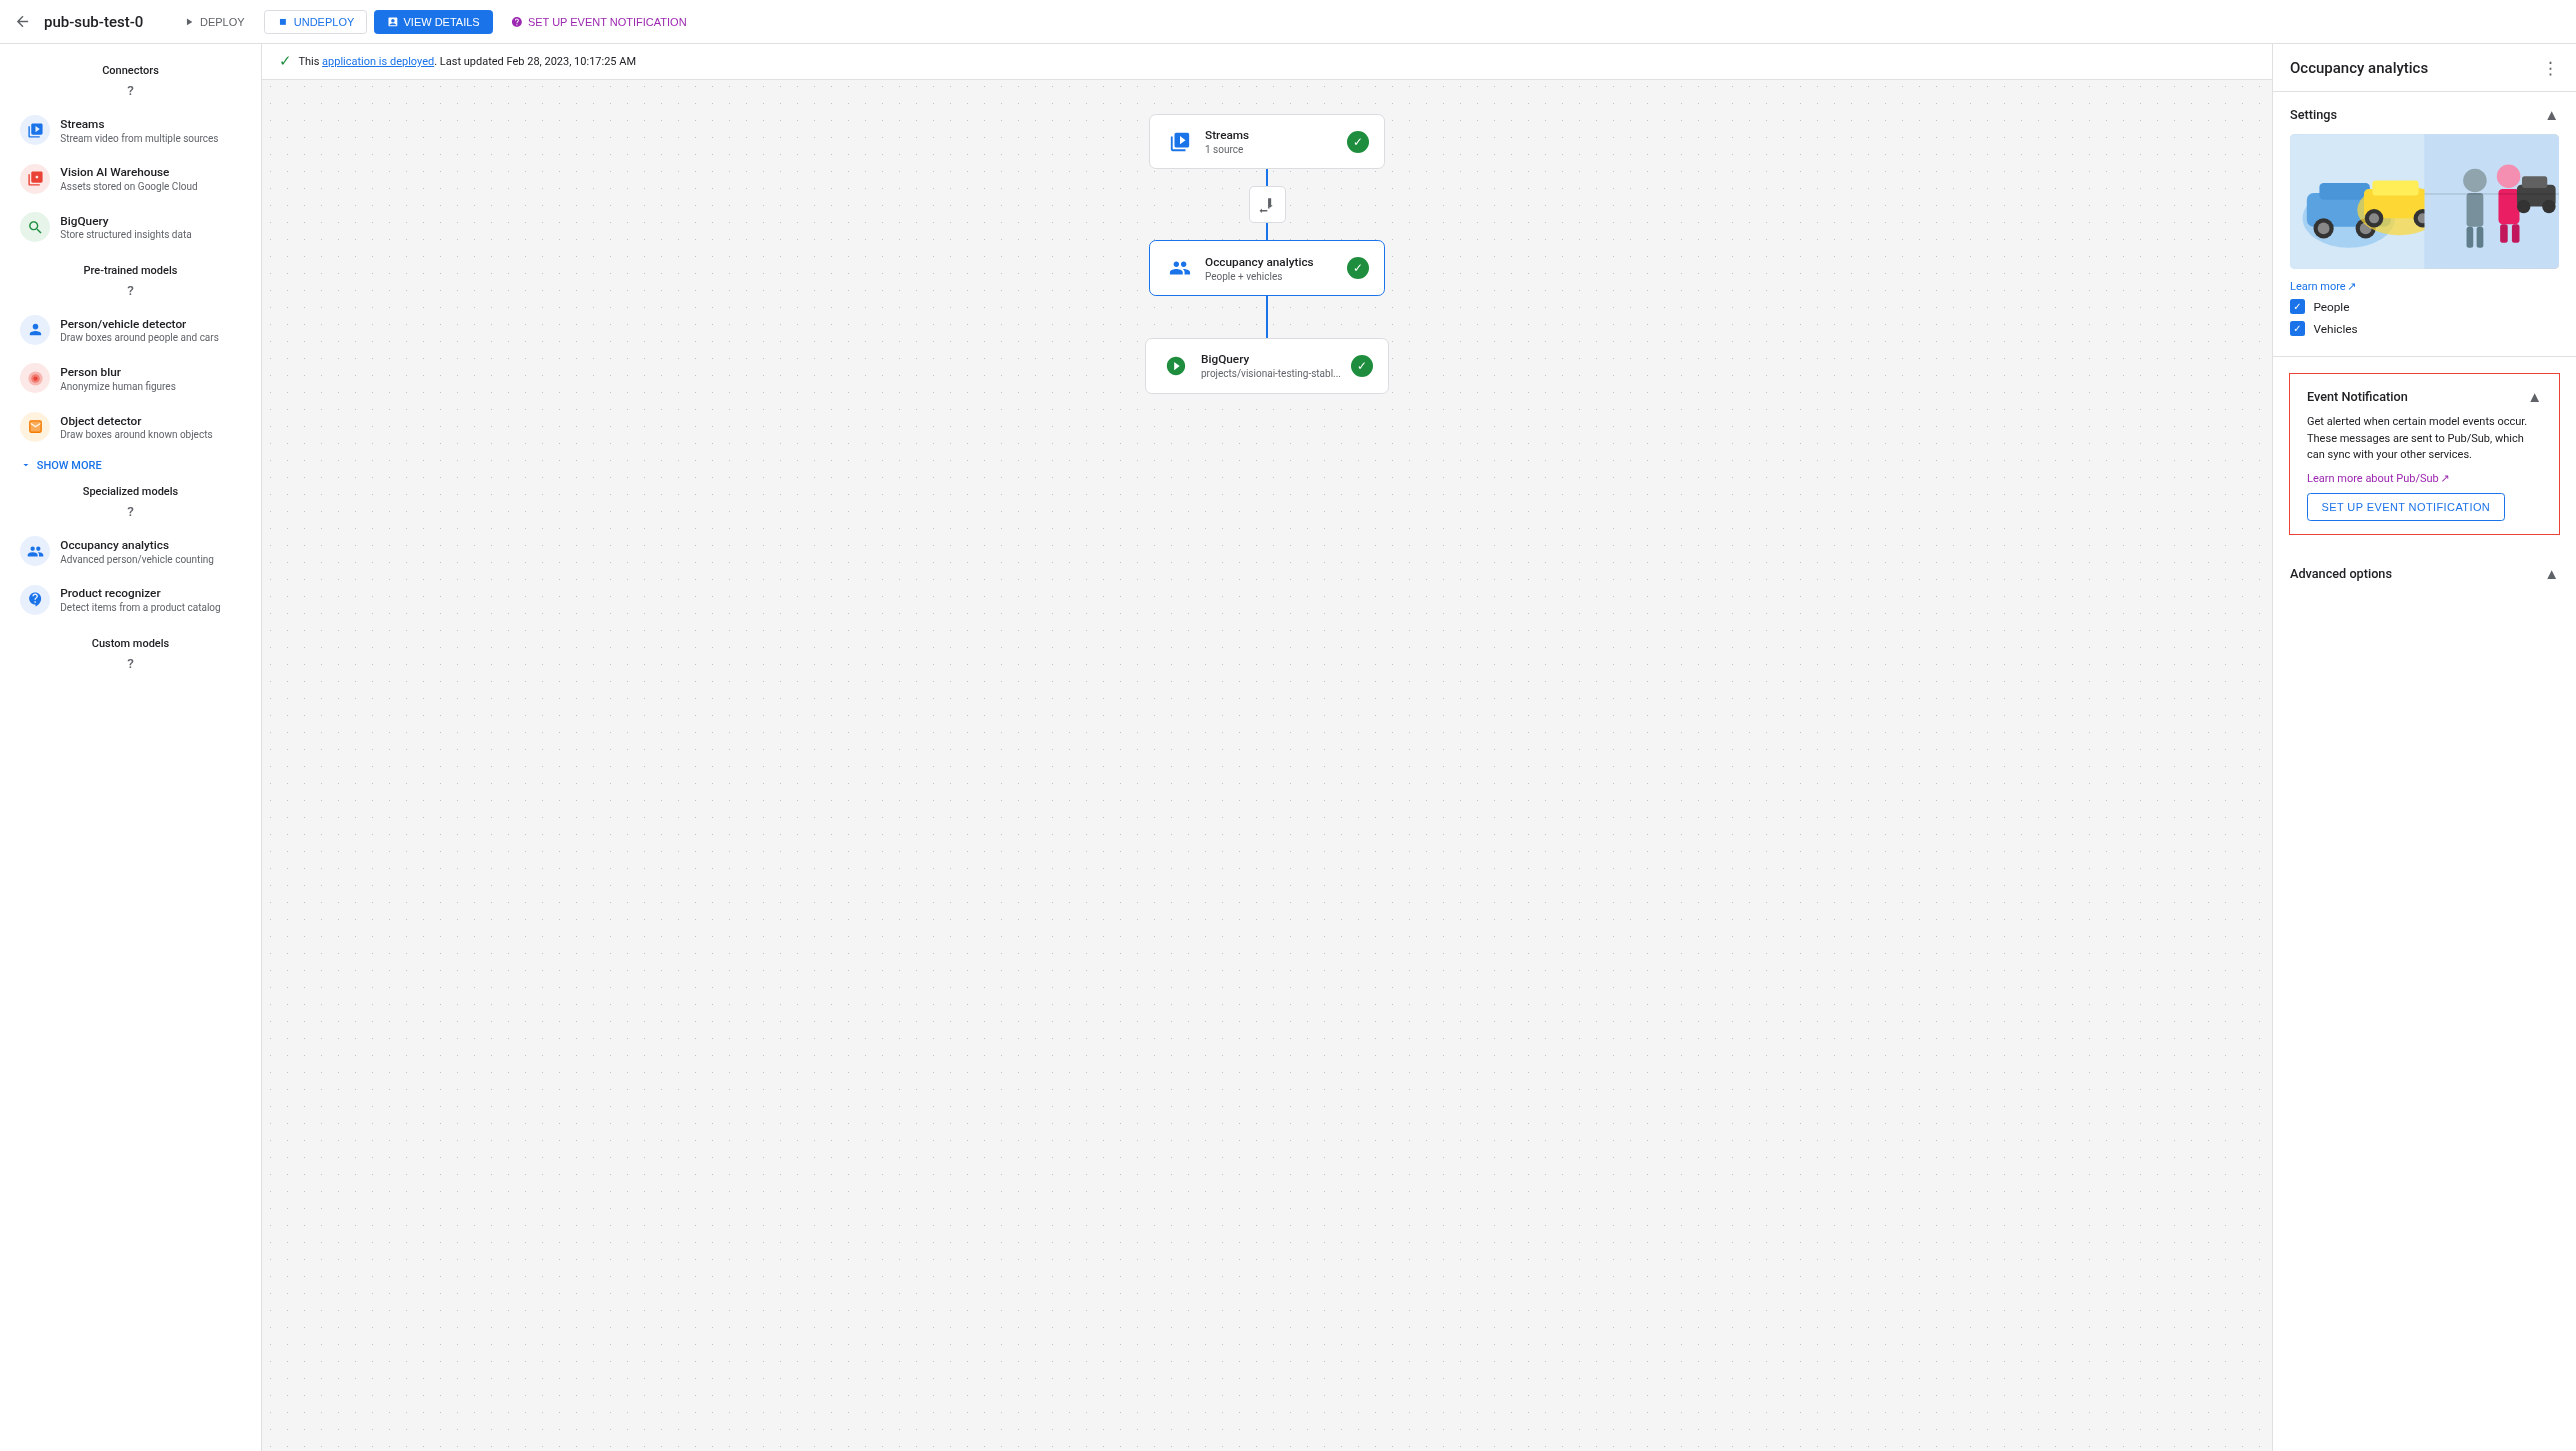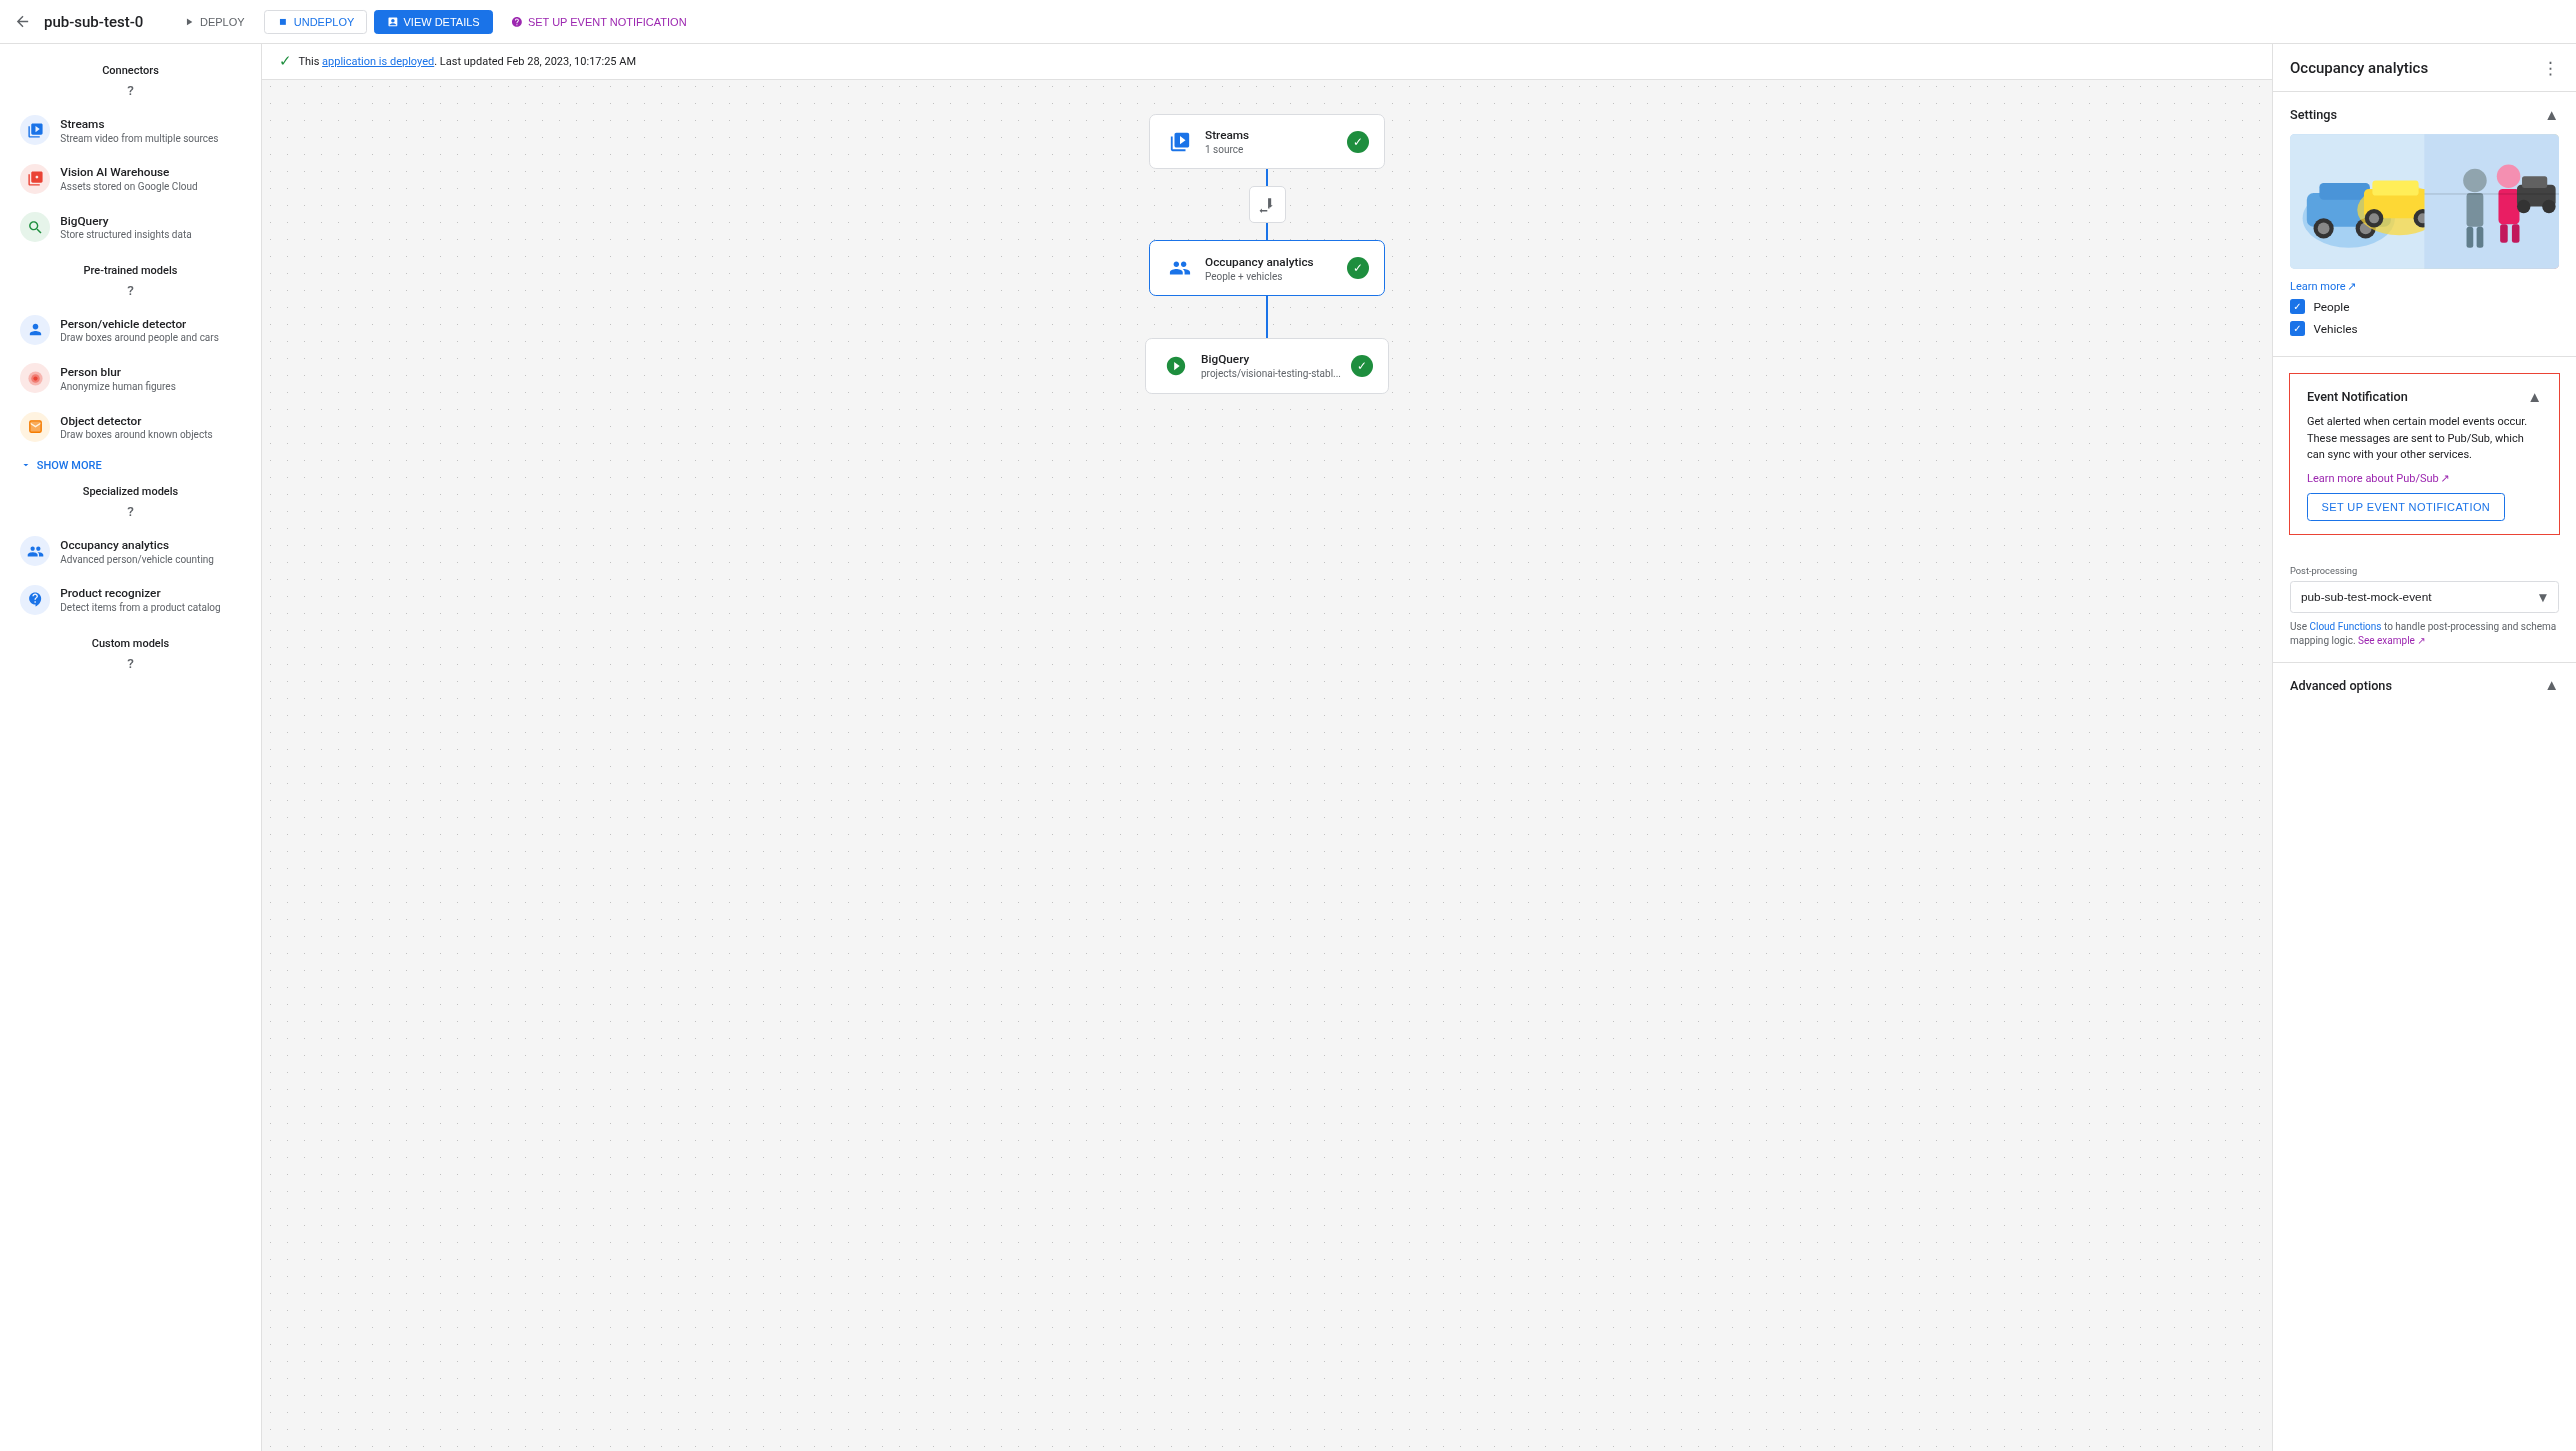--- a/index.html
+++ b/index.html
@@ -492,19 +492,6 @@
       </div>
     </div>
 
-    <div class="post-processing-section">
-      <div class="field-label">Post-processing</div>
-      <div class="select-wrapper">
-        <select class="select-field"><option value="pub-sub-test-mock-event">pub-sub-test-mock-event</option></select>
-        <span class="select-arrow">▼</span>
-      </div>
-      <p class="post-proc-desc">
-        Use <span style="color:#1a73e8; cursor:pointer;">Cloud Functions</span> to handle post-processing and schema mapping logic.
-        <a class="post-proc-link">
-          <span>See example</span> ↗
-        </a>
-      </p>
-    </div>
 
     <div class="advanced-section">
       <div class="advanced-header">

